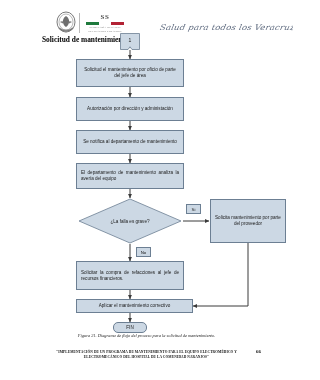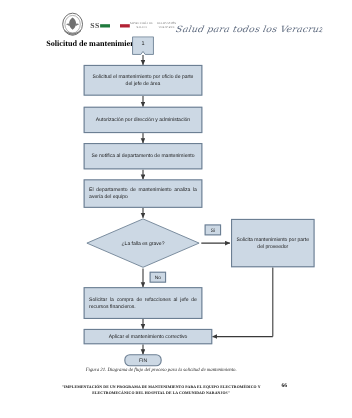--- a/index.html
+++ b/index.html
@@ -53,7 +53,7 @@
   }
   .ss-block {
     display: flex;
-    flex-direction: row;
+    flex-direction: column;
     align-items: center;
     justify-content: center;
     flex: 1 1 auto;

